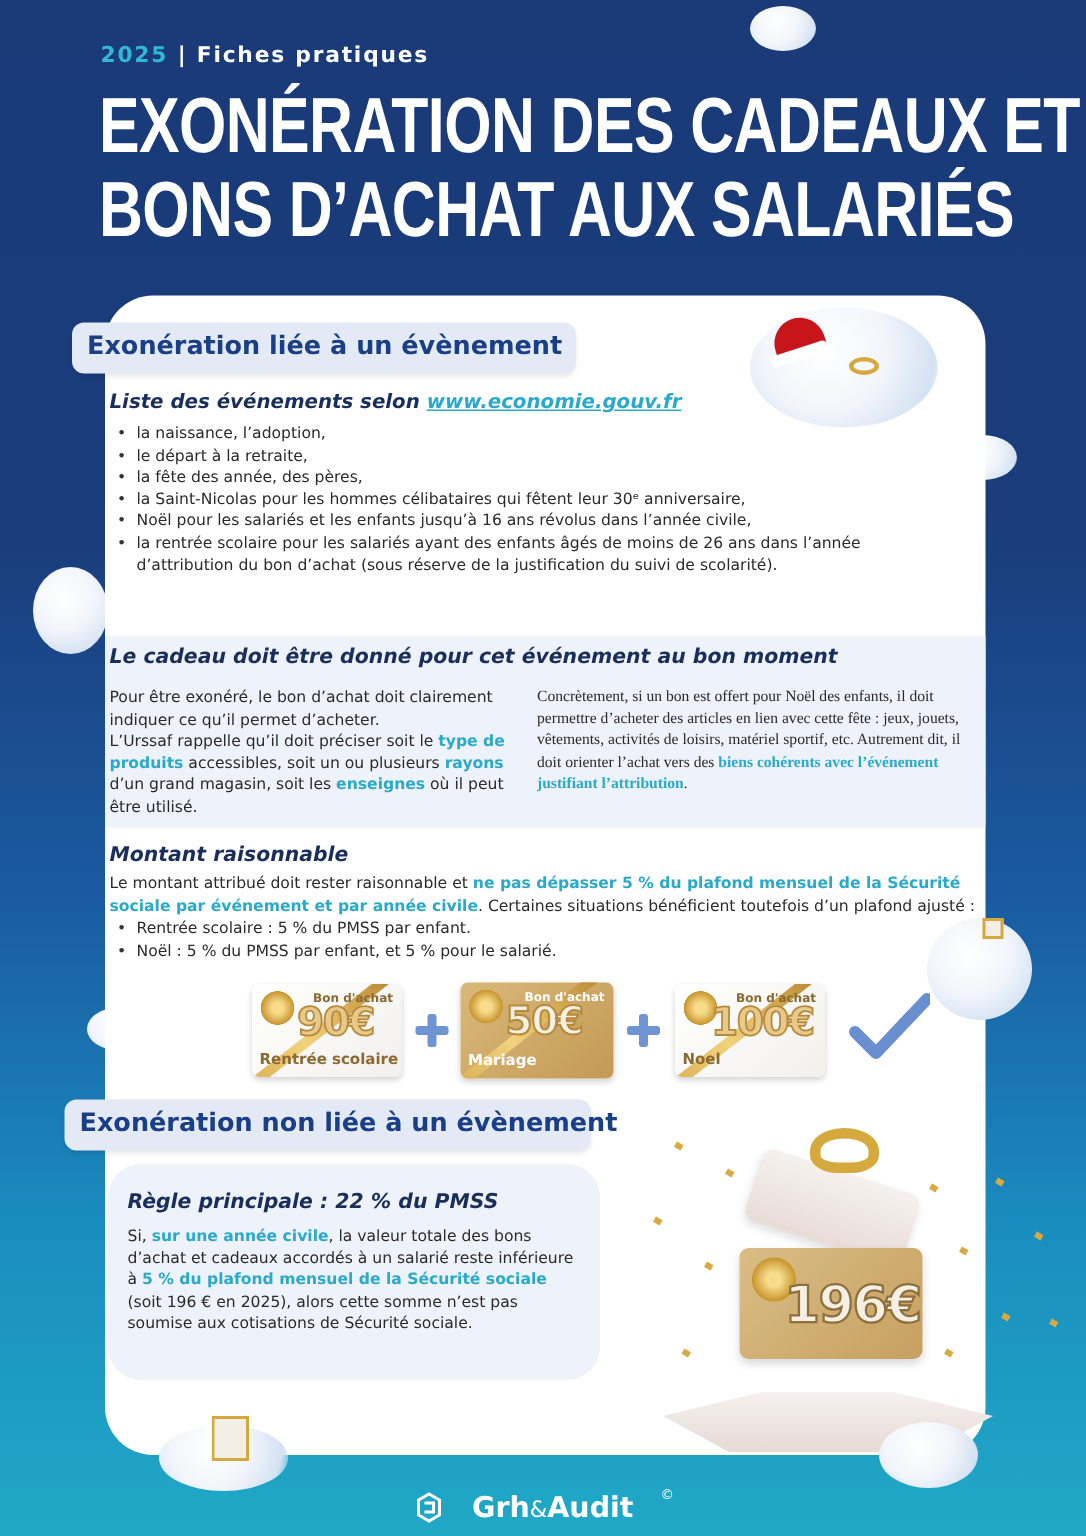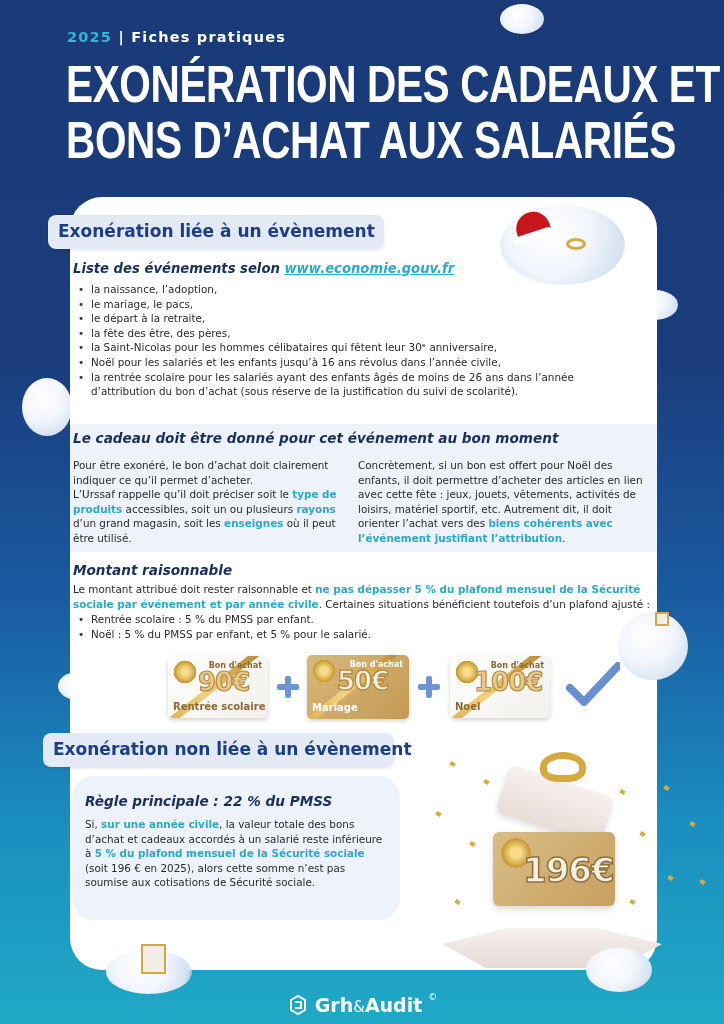--- a/index.html
+++ b/index.html
@@ -151,7 +151,6 @@
 </div>
 <ul class="bullets list1 body-t">
   <li>la naissance, l’adoption,</li>
-  <li>le mariage, le pacs,</li>
   <li>le départ à la retraite,</li>
   <li>la fête des être, des pères,</li>
   <li>la Saint-Nicolas pour les hommes célibataires qui fêtent leur 30ᵉ anniversaire,</li>

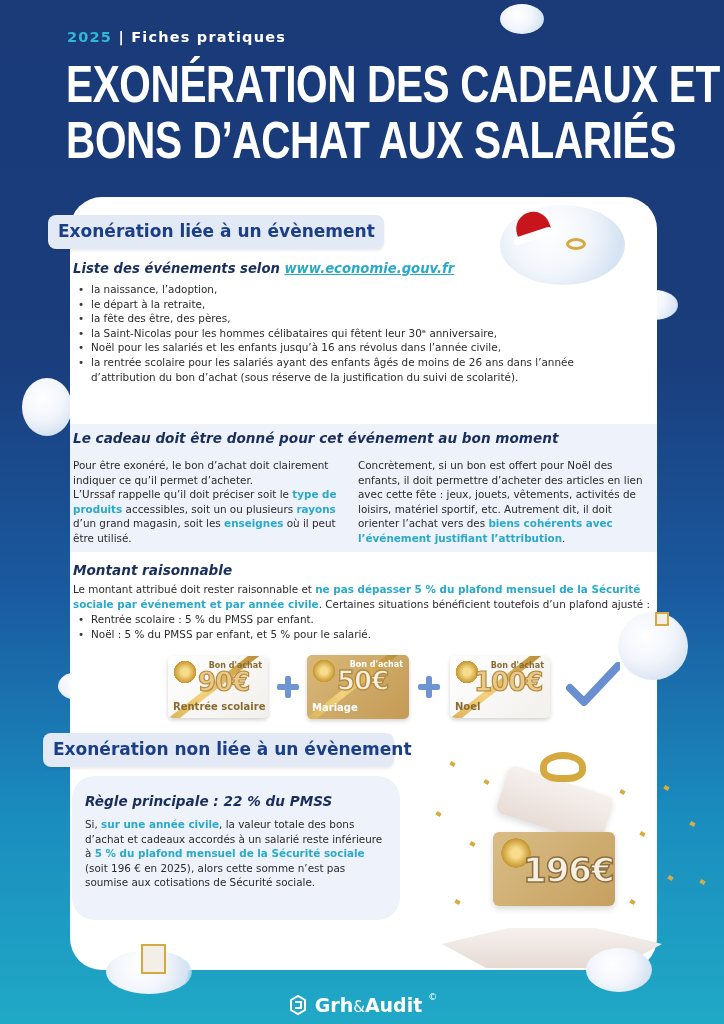--- a/index.html
+++ b/index.html
@@ -152,7 +152,7 @@
 <ul class="bullets list1 body-t">
   <li>la naissance, l’adoption,</li>
   <li>le départ à la retraite,</li>
-  <li>la fête des être, des pères,</li>
+  <li>la fête des année, des pères,</li>
   <li>la Saint-Nicolas pour les hommes célibataires qui fêtent leur 30ᵉ anniversaire,</li>
   <li>Noël pour les salariés et les enfants jusqu’à 16 ans révolus dans l’année civile,</li>
   <li>la rentrée scolaire pour les salariés ayant des enfants âgés de moins de 26 ans dans l’année d’attribution du bon d’achat (sous réserve de la justification du suivi de scolarité).</li>

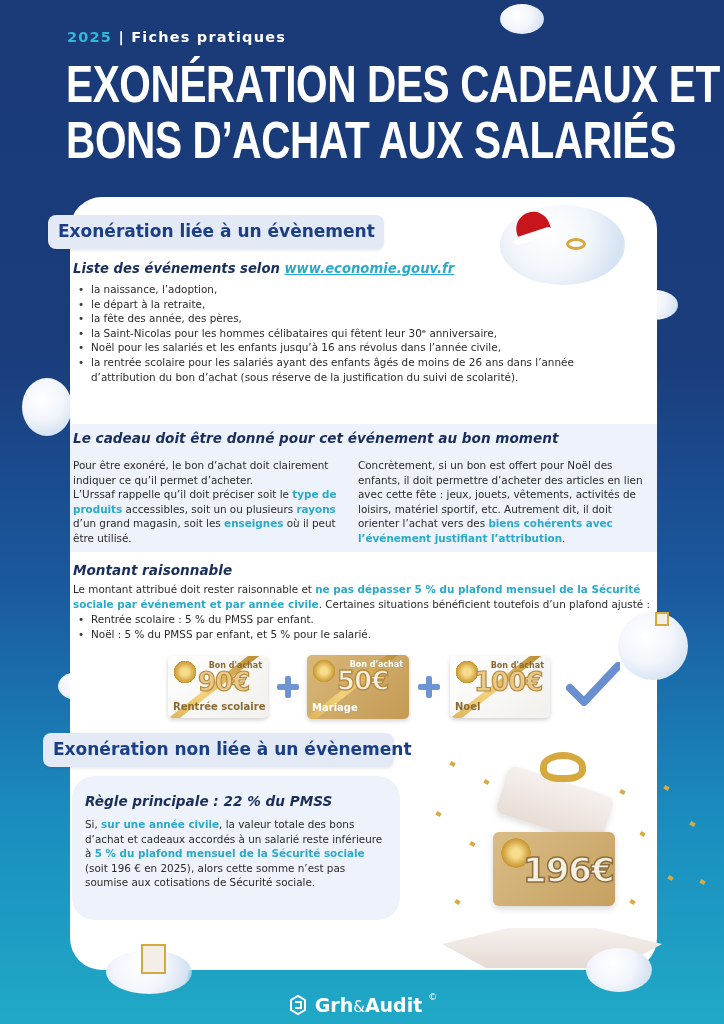--- a/index.html
+++ b/index.html
@@ -52,7 +52,7 @@
     background: #eef2fa;
   }
   .col-l { position: absolute; left: 73px; top: 458px; width: 275px; }
-  .col-r { position: absolute; left: 358px; top: 458px; width: 296px; }
+  .col-r { position: absolute; left: 358px; top: 458px; width: 296px; font-family: Liberation Serif, serif; }
   .montant-p { position: absolute; left: 73px; top: 582px; width: 580px; }
   .montant-list { position: absolute; left: 75px; top: 612px; width: 400px; }
   .voucher {

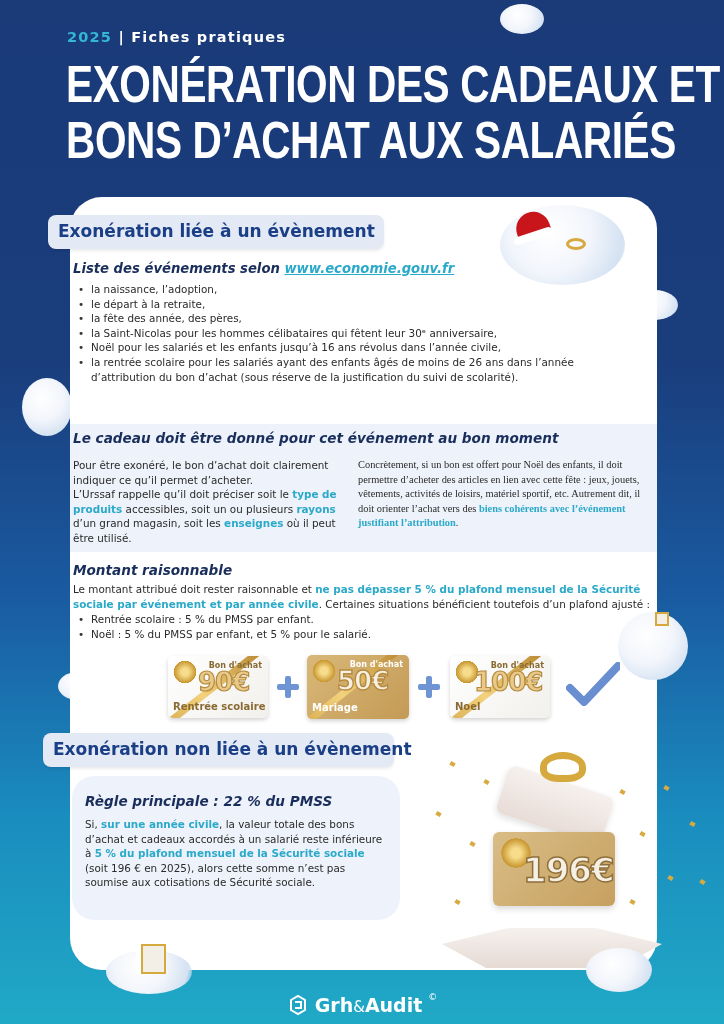--- a/index.html
+++ b/index.html
@@ -97,7 +97,7 @@
   .rule-p { position: absolute; left: 85px; top: 817px; width: 300px; }
   .footer {
     position: absolute; left: 0; top: 986px; width: 724px; height: 38px;
-    display: flex; align-items: center; justify-content: center; gap: 6px;
+    display: flex; align-items: center; justify-content: center; gap: 18px;
   }
   .footer .brand { color: #fff; font-size: 19px; font-weight: bold; }
   .footer .brand .amp { font-weight: normal; font-size: 15px; }

